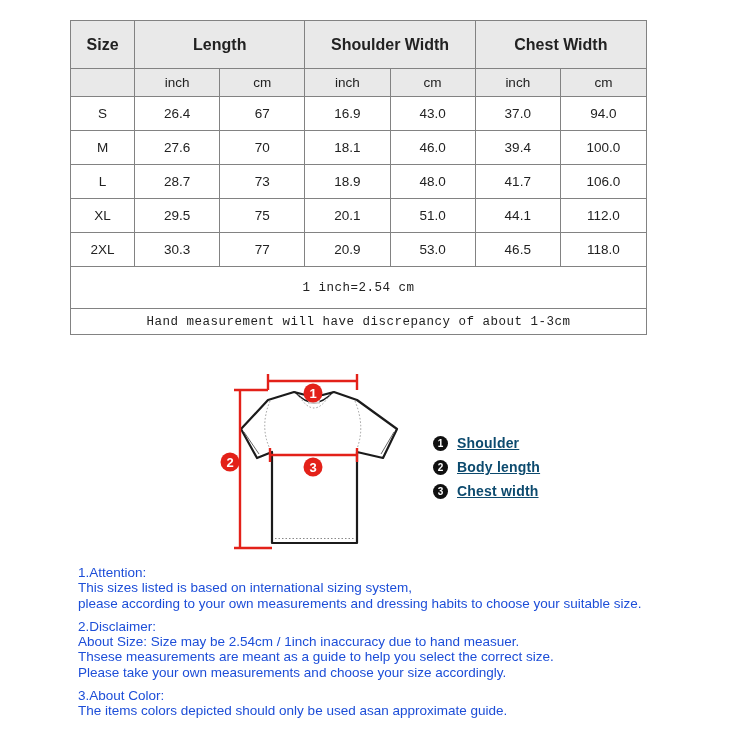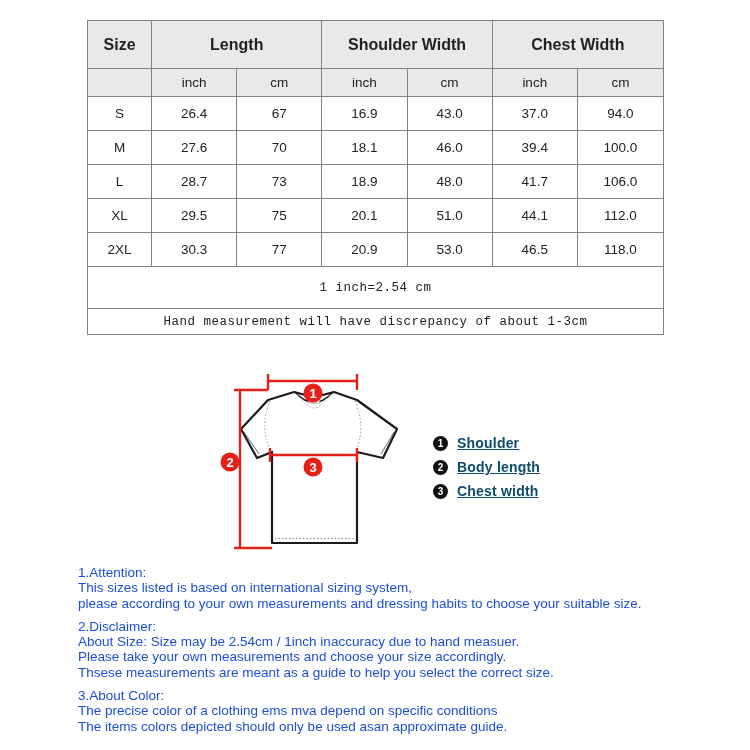--- a/index.html
+++ b/index.html
@@ -10,7 +10,7 @@
 
   
   #size-table{
-    position:absolute;left:87px;top:20px;width:577px;
+    position:absolute;left:70px;top:20px;width:577px;
     border-collapse:collapse;table-layout:fixed;
   }
   #size-table th,#size-table td{

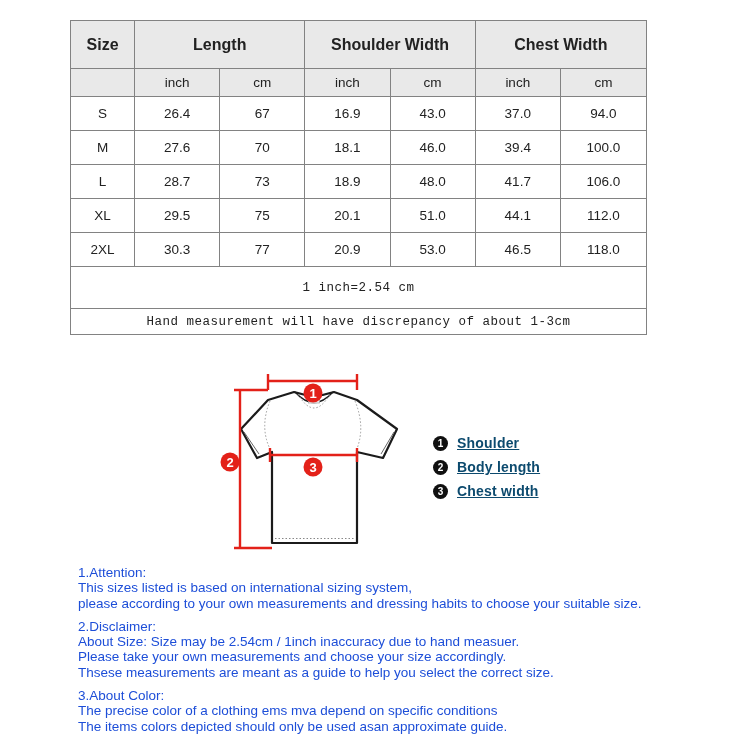--- a/index.html
+++ b/index.html
@@ -207,8 +207,8 @@
     <div class="section">
       <div class="line">2.Disclaimer:</div>
       <div class="line">About Size: Size may be 2.54cm / 1inch inaccuracy due to hand measuer.</div>
+      <div class="line">Thsese measurements are meant as a guide to help you select the correct size.</div>
       <div class="line">Please take your own measurements and choose your size accordingly.</div>
-      <div class="line">Thsese measurements are meant as a guide to help you select the correct size.</div>
     </div>
     <div class="section">
       <div class="line">3.About Color:</div>

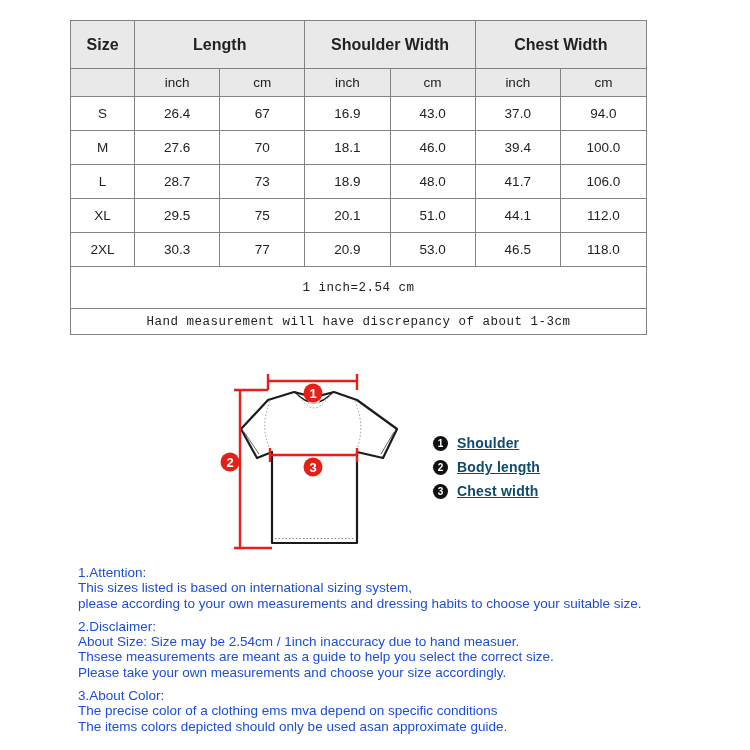--- a/index.html
+++ b/index.html
@@ -212,7 +212,6 @@
     </div>
     <div class="section">
       <div class="line">3.About Color:</div>
-      <div class="line">The precise color of a clothing ems mva depend on specific conditions</div>
       <div class="line">The items colors depicted should only be used asan approximate guide.</div>
     </div>
   </div>

